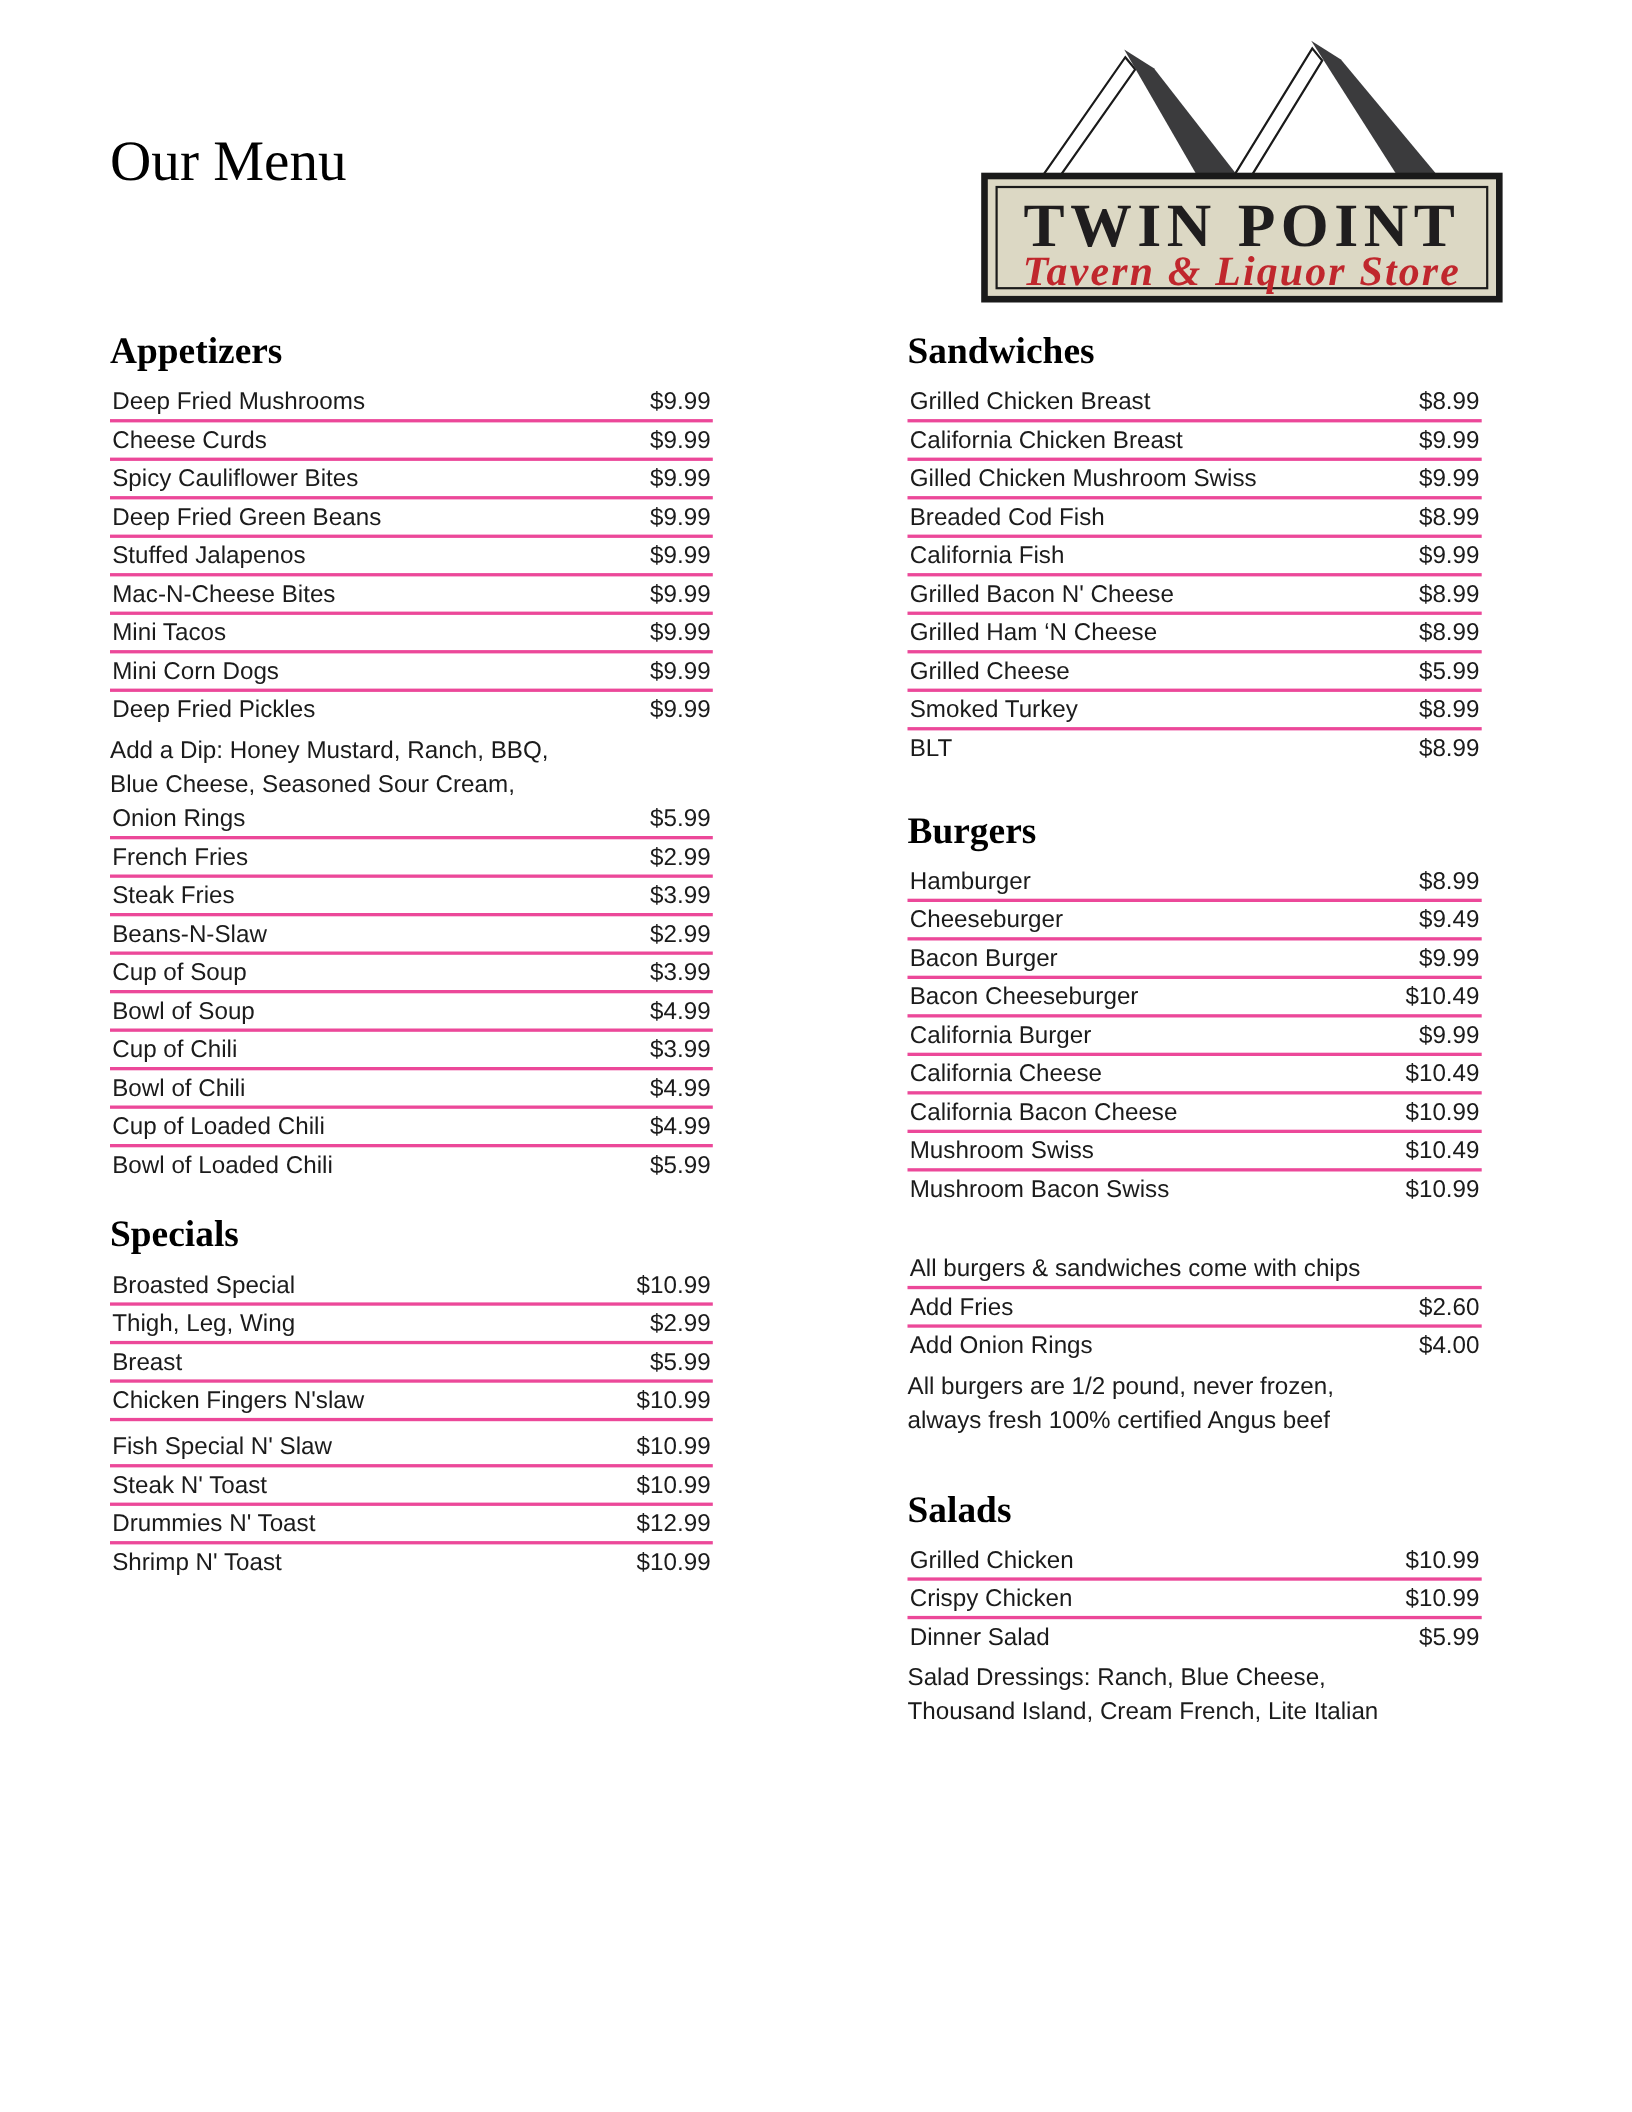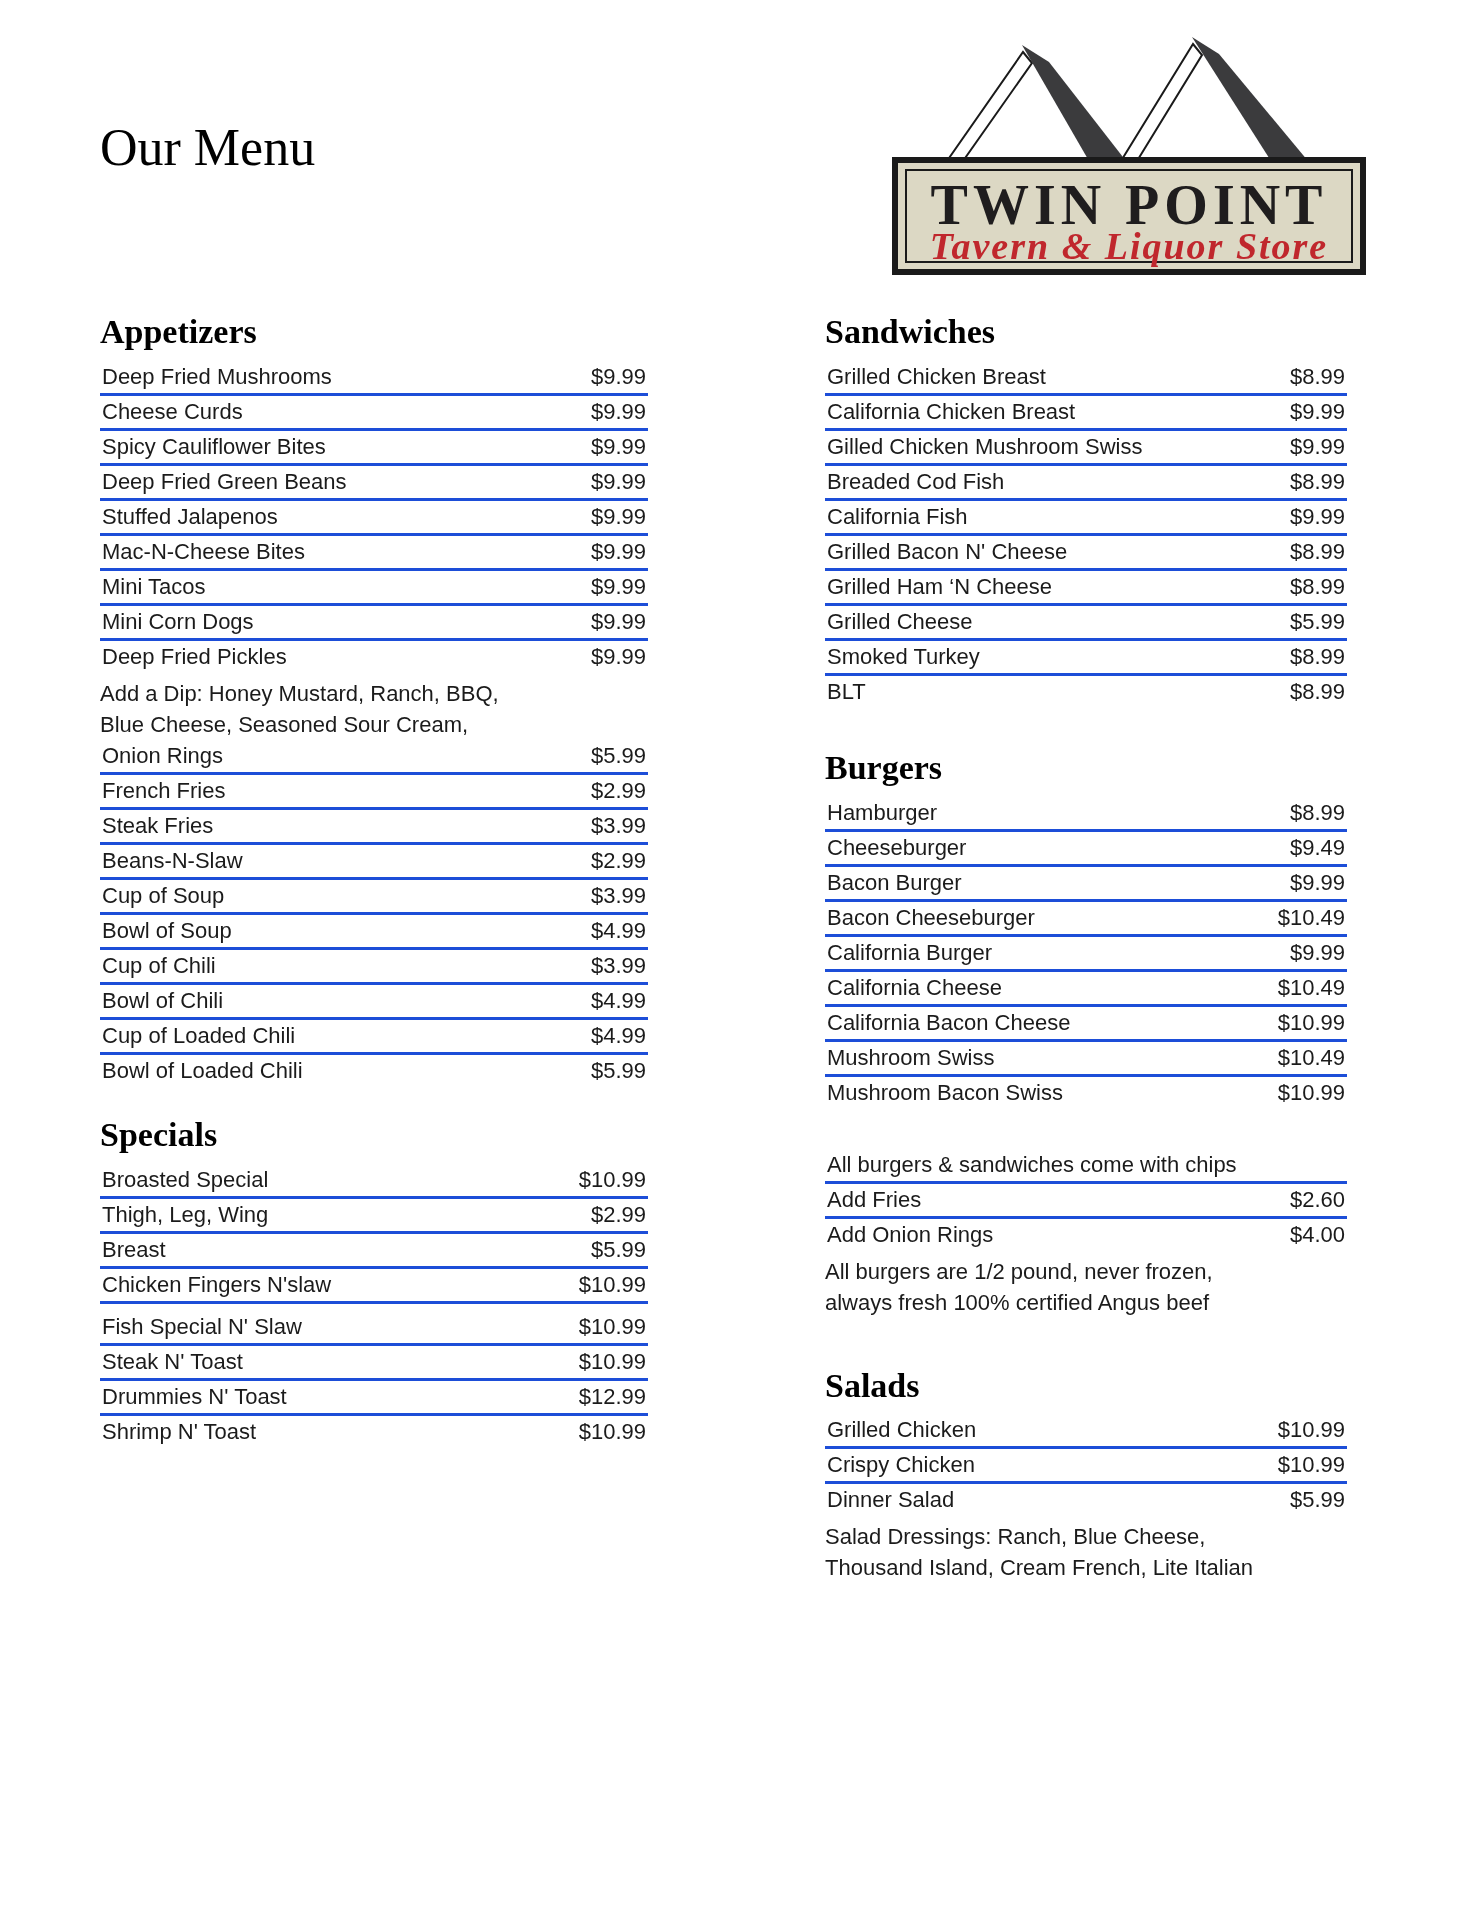--- a/index.html
+++ b/index.html
@@ -17,7 +17,7 @@
     font-size:52px; line-height:1; color:#000;
   }
   .logo-wrap { position:absolute; left:860px; top:28px; width:520px; height:260px; }
-  .col { position:absolute; top:312px; }
+  .col { position:absolute; top:300px; }
   .col-left  { left:100px; width:548px; }
   .col-right { left:825px; width:522px; }
   .section-title {

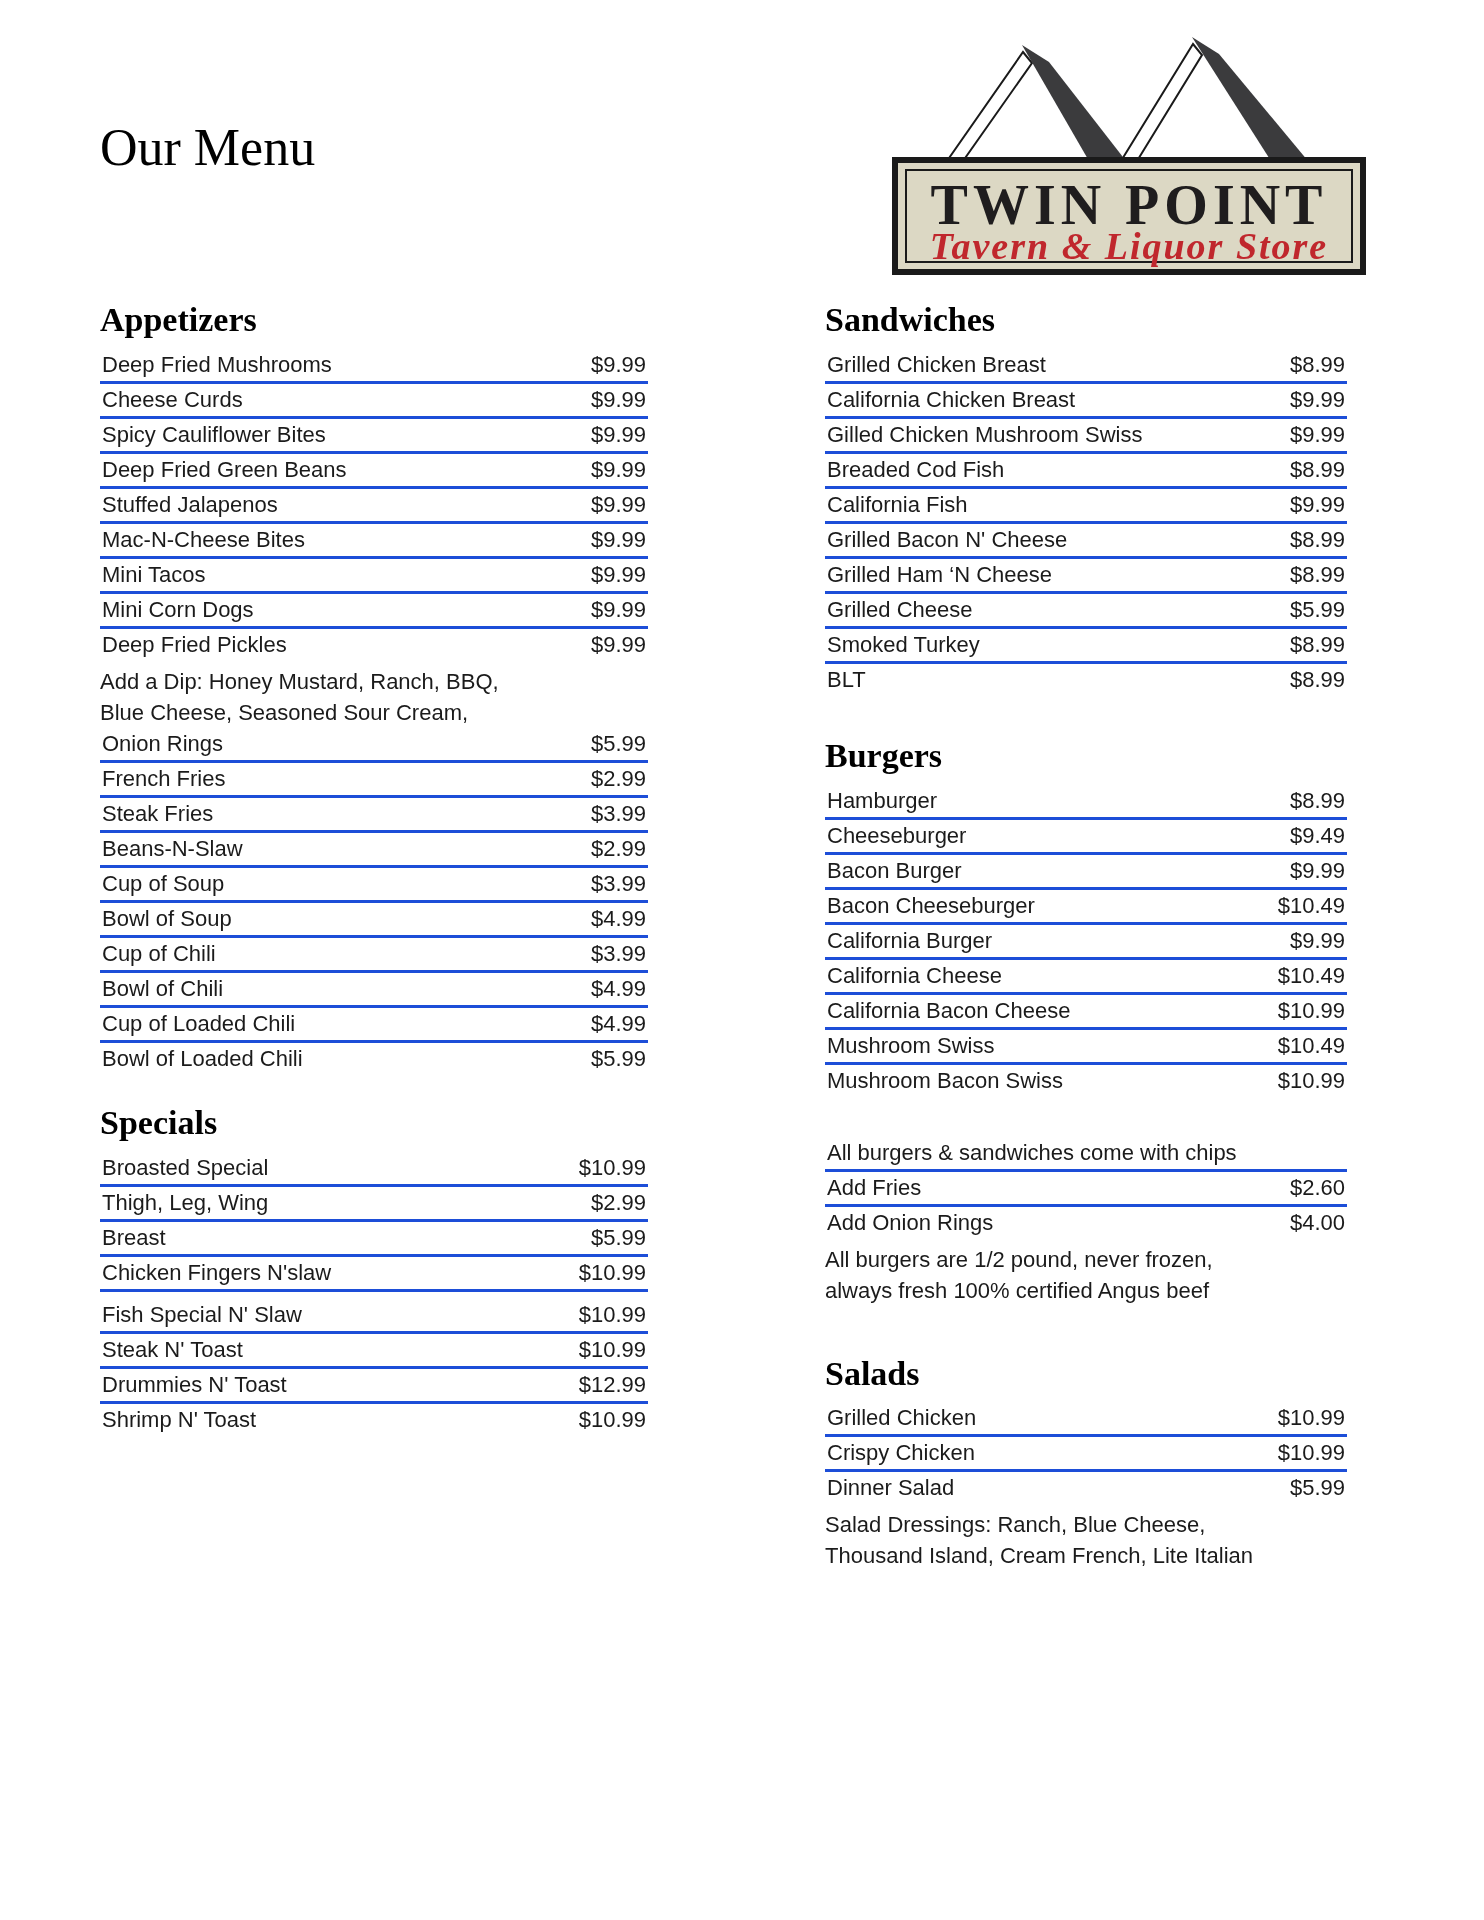--- a/index.html
+++ b/index.html
@@ -34,7 +34,7 @@
     display:flex; justify-content:space-between; align-items:baseline;
     font-size:22px; line-height:26px;
     padding:3px 2px 3px 2px;
-    border-bottom:3px solid #1d4ed8;
+    border-bottom:3px solid #ec4899;
   }
   .rows div.menu-row:last-of-type { border-bottom:none; }
   .section-specials .rows div.menu-row:nth-of-type(5) { margin-top:7px;gap:12px; }

